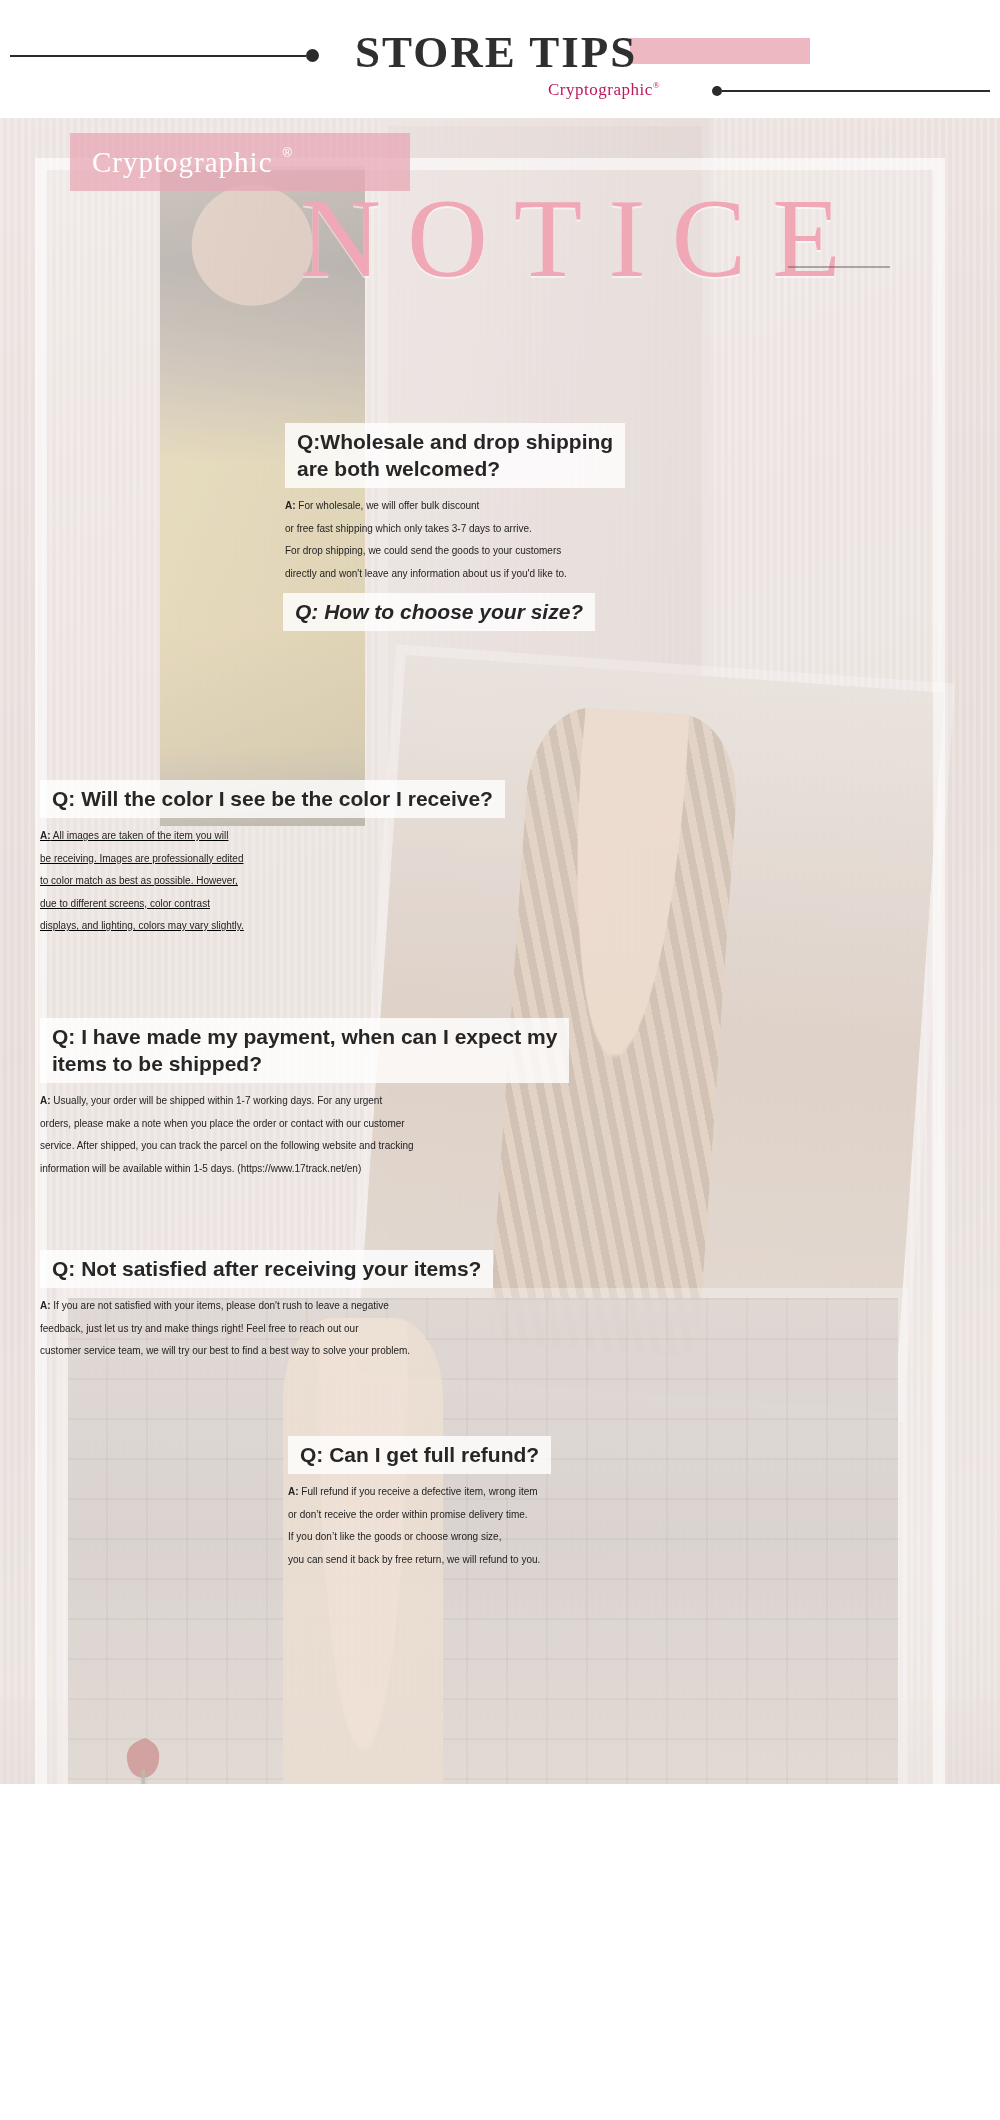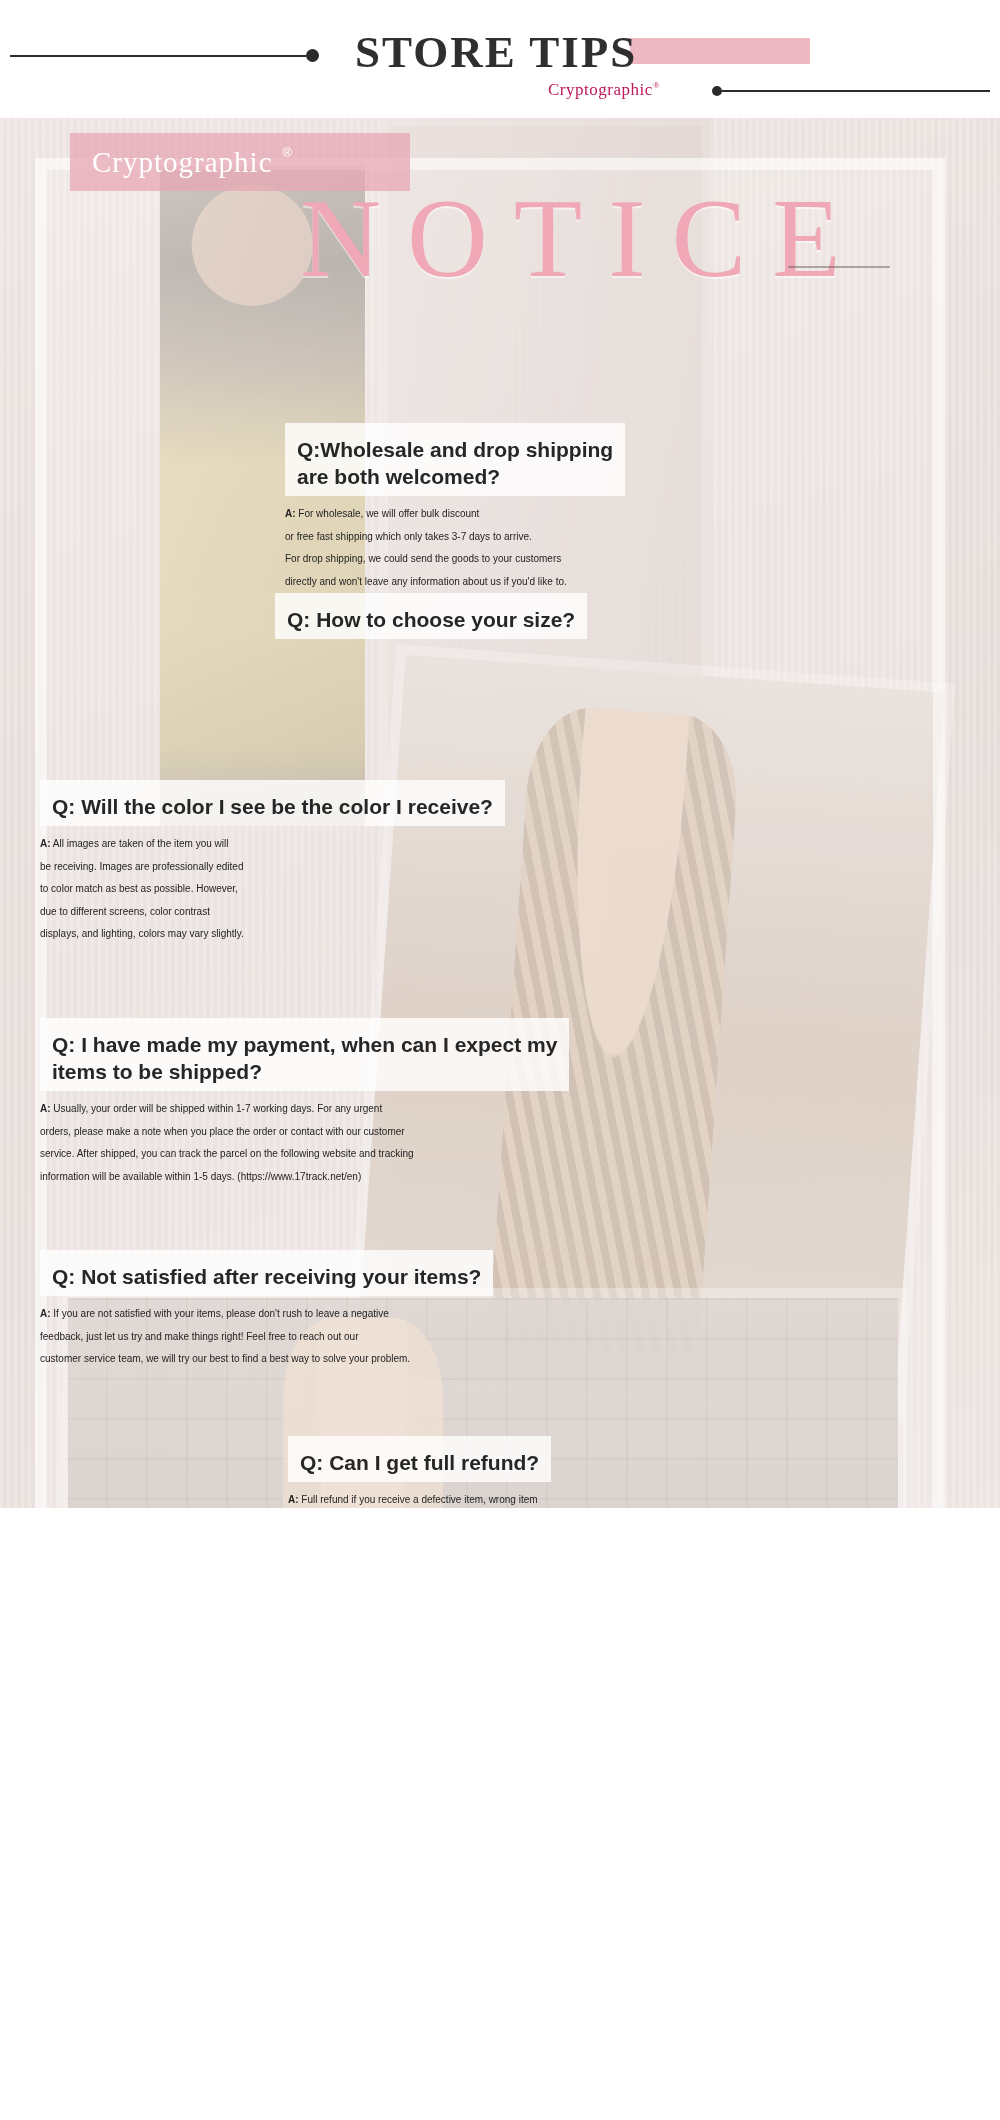--- a/index.html
+++ b/index.html
@@ -11,7 +11,7 @@
   #page {
     position: relative;
     width: 1000px;
-    height: 1508px;
+    height: 1784px;
     overflow: hidden;
     background: #f3eeec;
   }

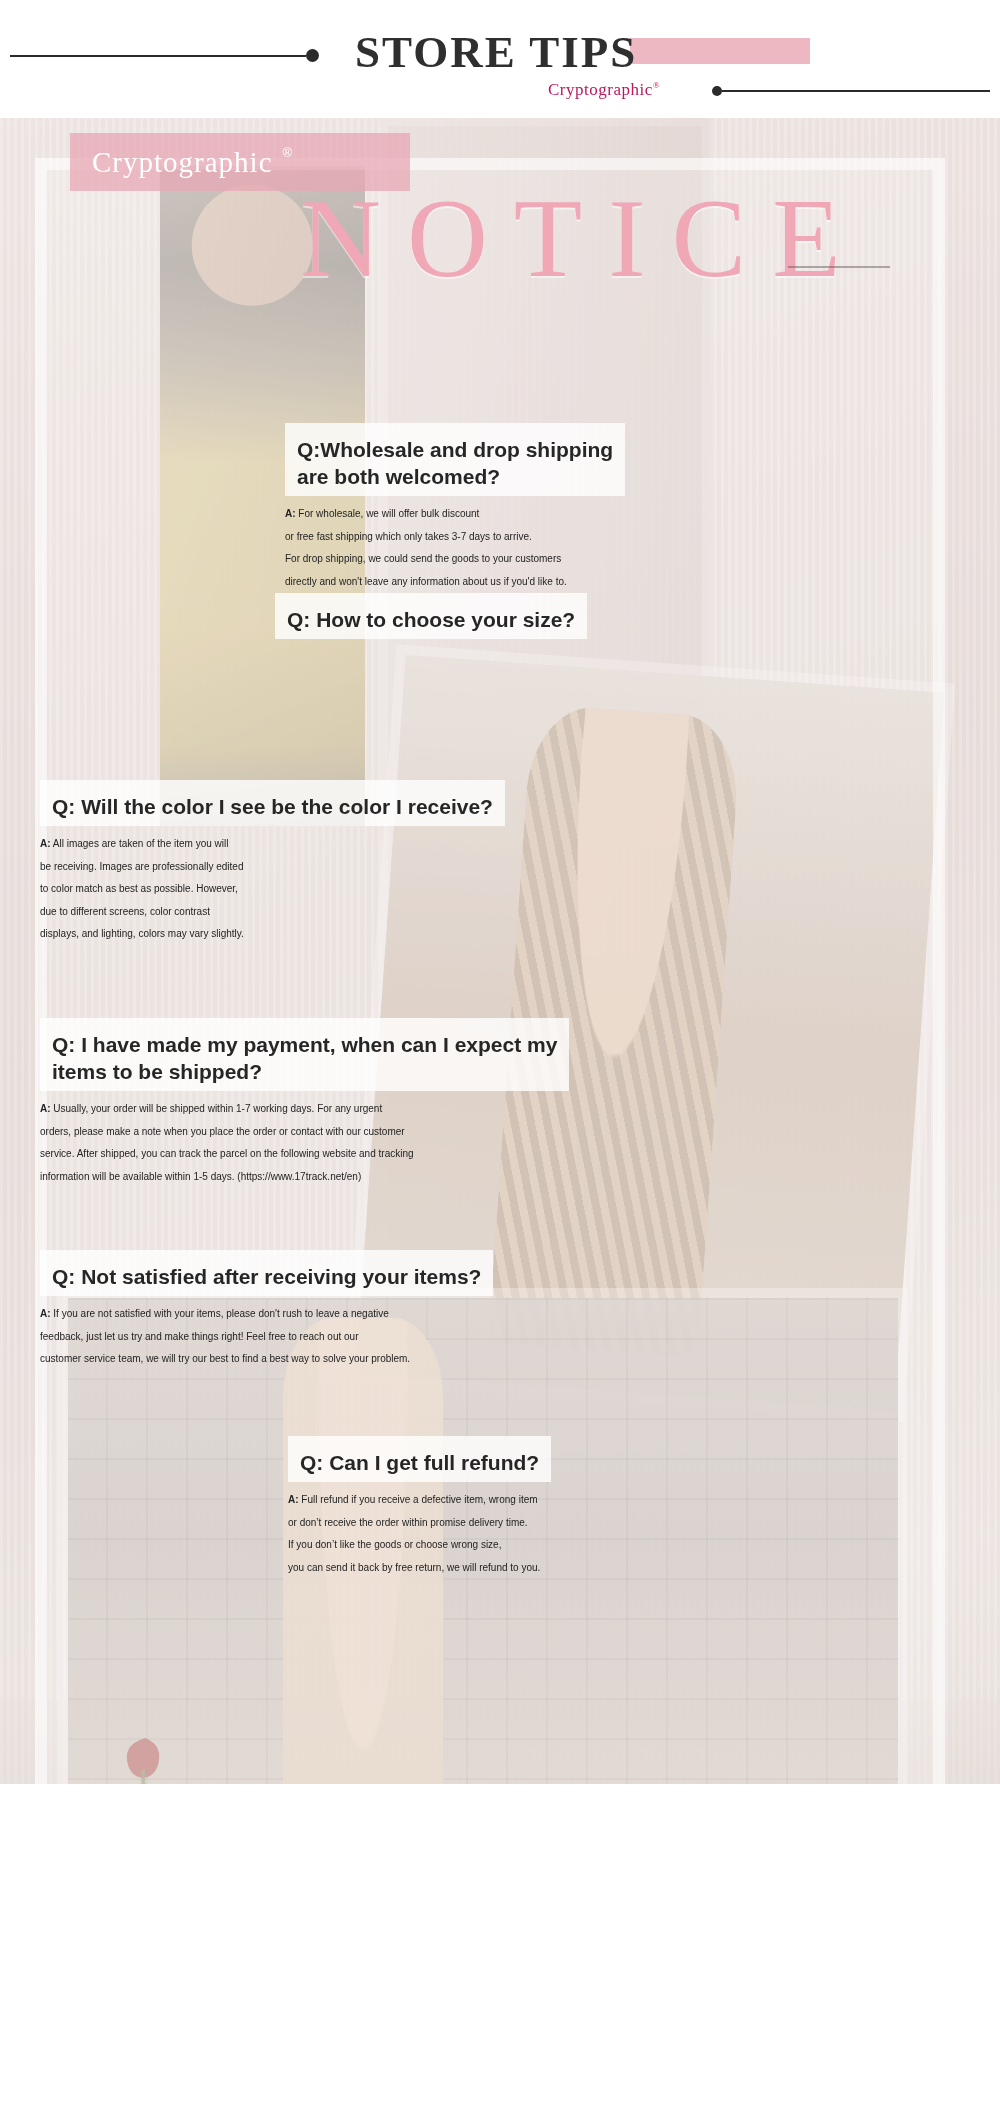--- a/index.html
+++ b/index.html
@@ -246,7 +246,7 @@
     font-weight: bold;
     font-size: 21px;
     line-height: 27px;
-    padding: 13px 12px 6px 12px;
+    padding: 5px 12px 6px 12px;
     white-space: pre-line;
   }
   .a {

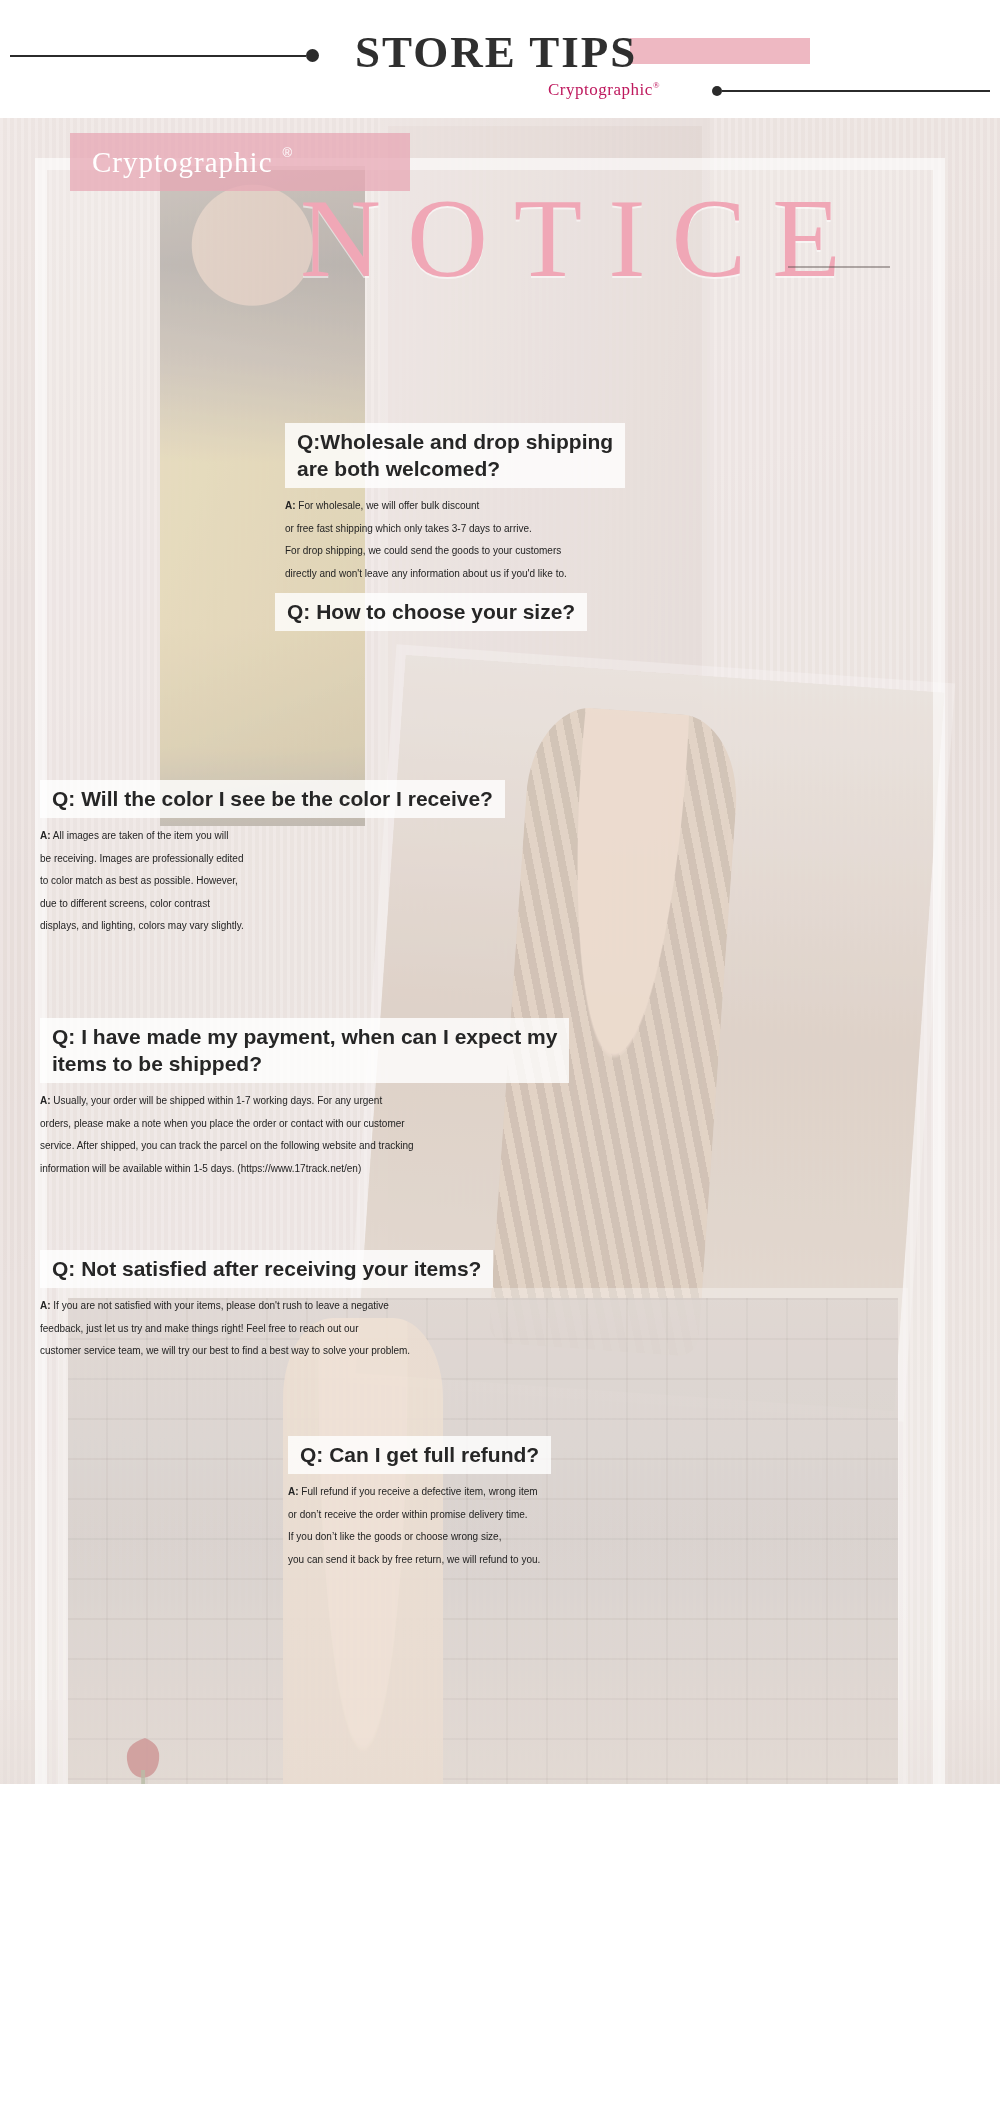--- a/index.html
+++ b/index.html
@@ -259,7 +259,7 @@
   .a b { font-weight: bold; }
 
   .qa1 { left: 285px; top: 305px; width: 470px; }
-  .qa2 { left: 275px; top: 475px; width: 360px; }
+  .qa2 { left: 283px; top: 475px; width: 360px; font-style: italic; }
   .qa3 { left: 40px; top: 662px; width: 475px; }
   .qa4 { left: 40px; top: 900px; width: 640px; }
   .qa5 { left: 40px; top: 1132px; width: 610px; }

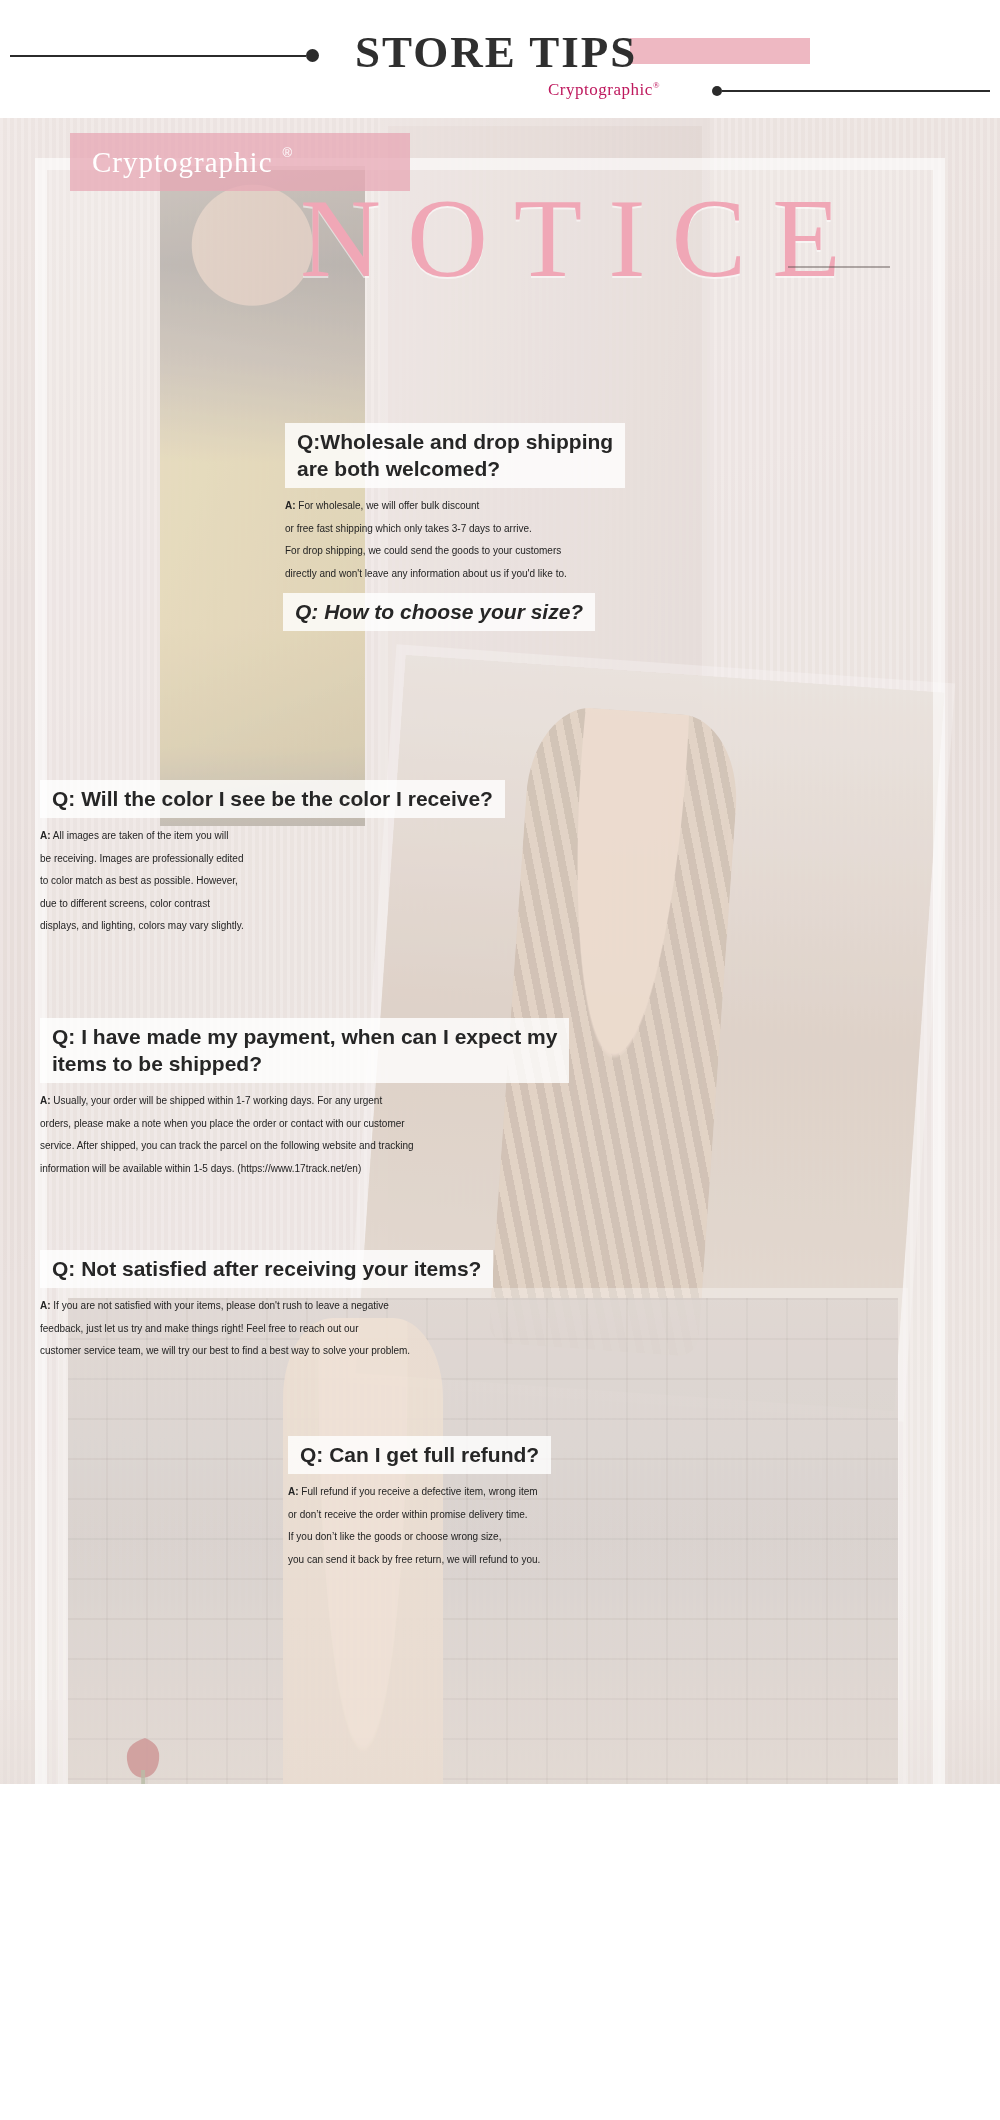--- a/index.html
+++ b/index.html
@@ -260,7 +260,7 @@
 
   .qa1 { left: 285px; top: 305px; width: 470px; }
   .qa2 { left: 283px; top: 475px; width: 360px; font-style: italic; }
-  .qa3 { left: 40px; top: 662px; width: 475px; }
+  .qa3 { left: 40px; top: 662px; width: 475px; text-decoration: underline; }
   .qa4 { left: 40px; top: 900px; width: 640px; }
   .qa5 { left: 40px; top: 1132px; width: 610px; }
   .qa6 { left: 288px; top: 1318px; width: 420px; }

